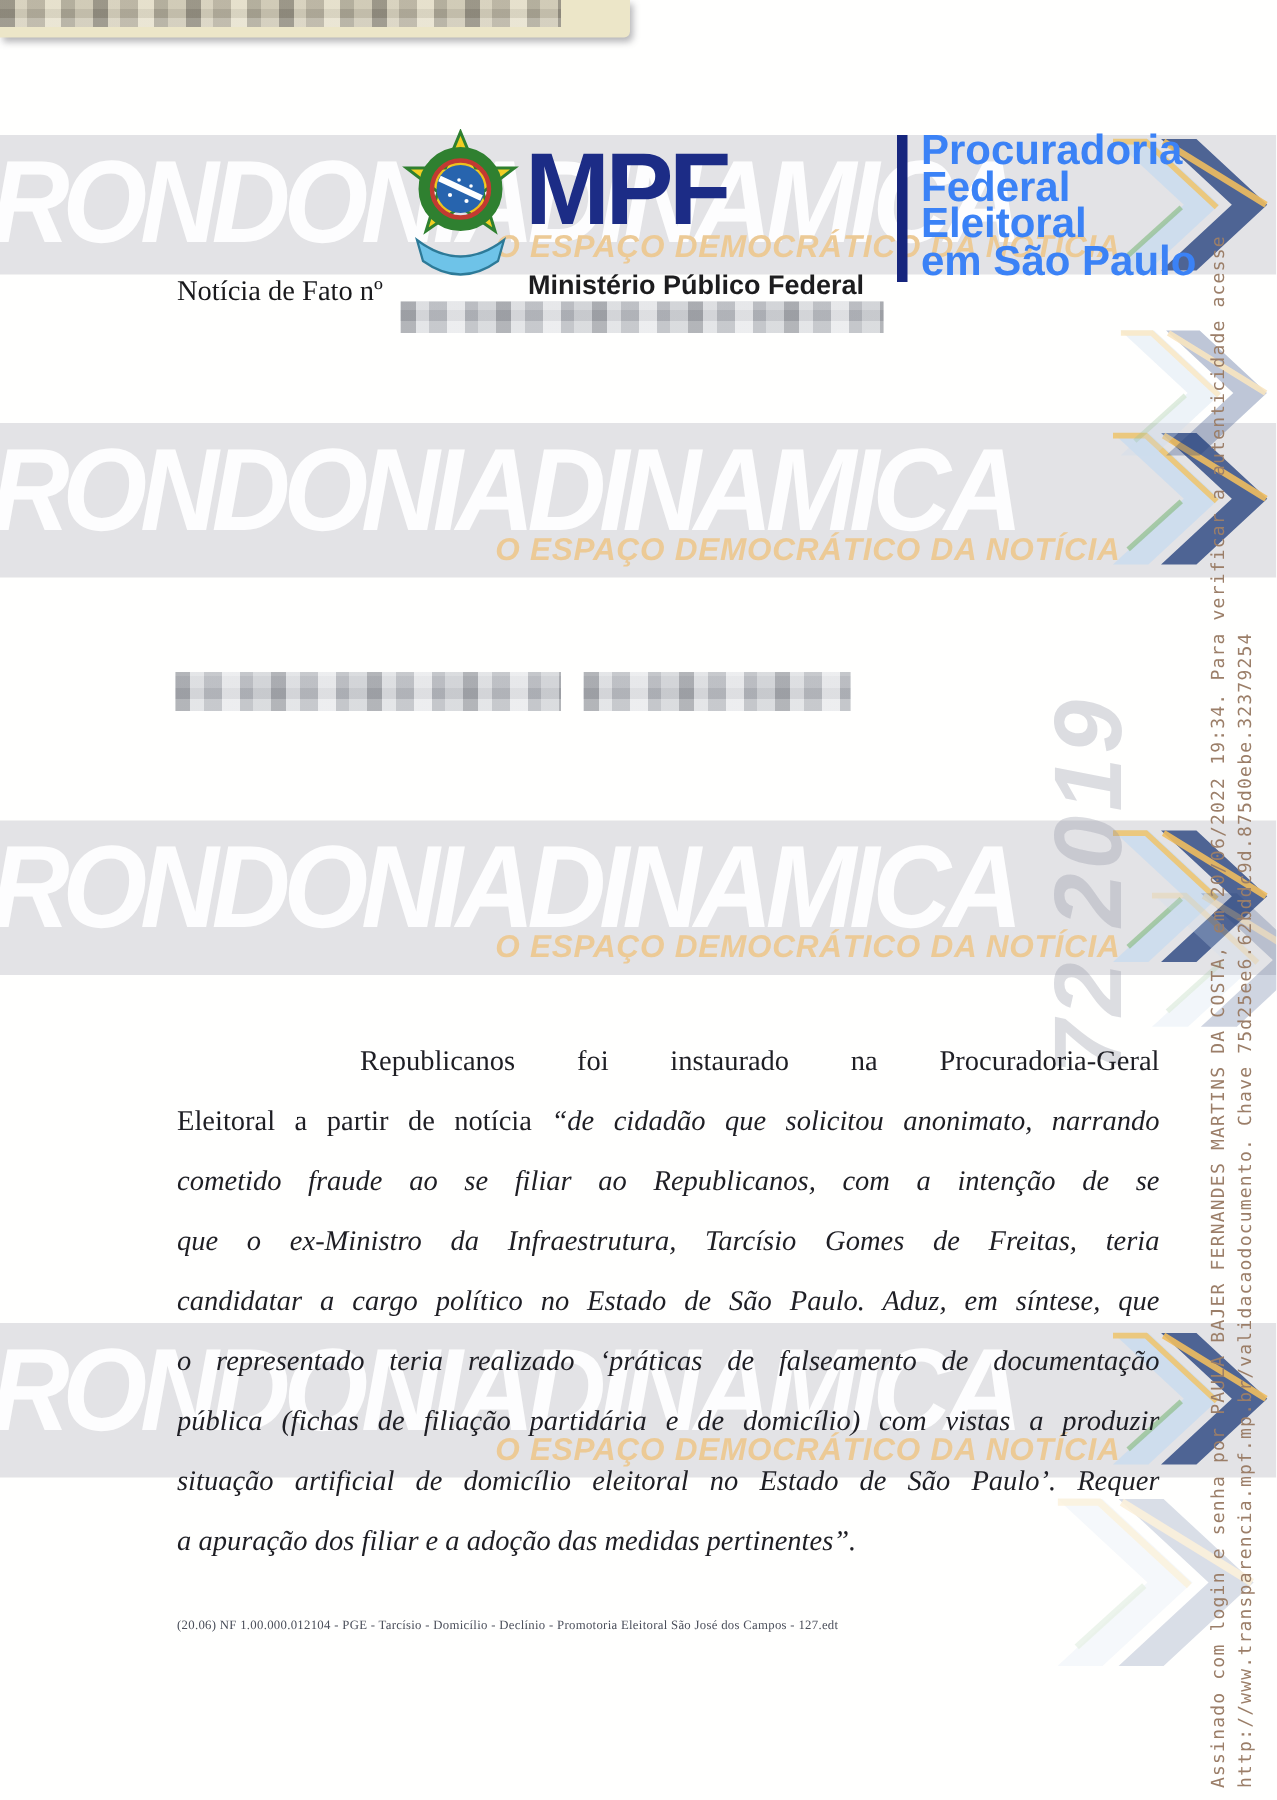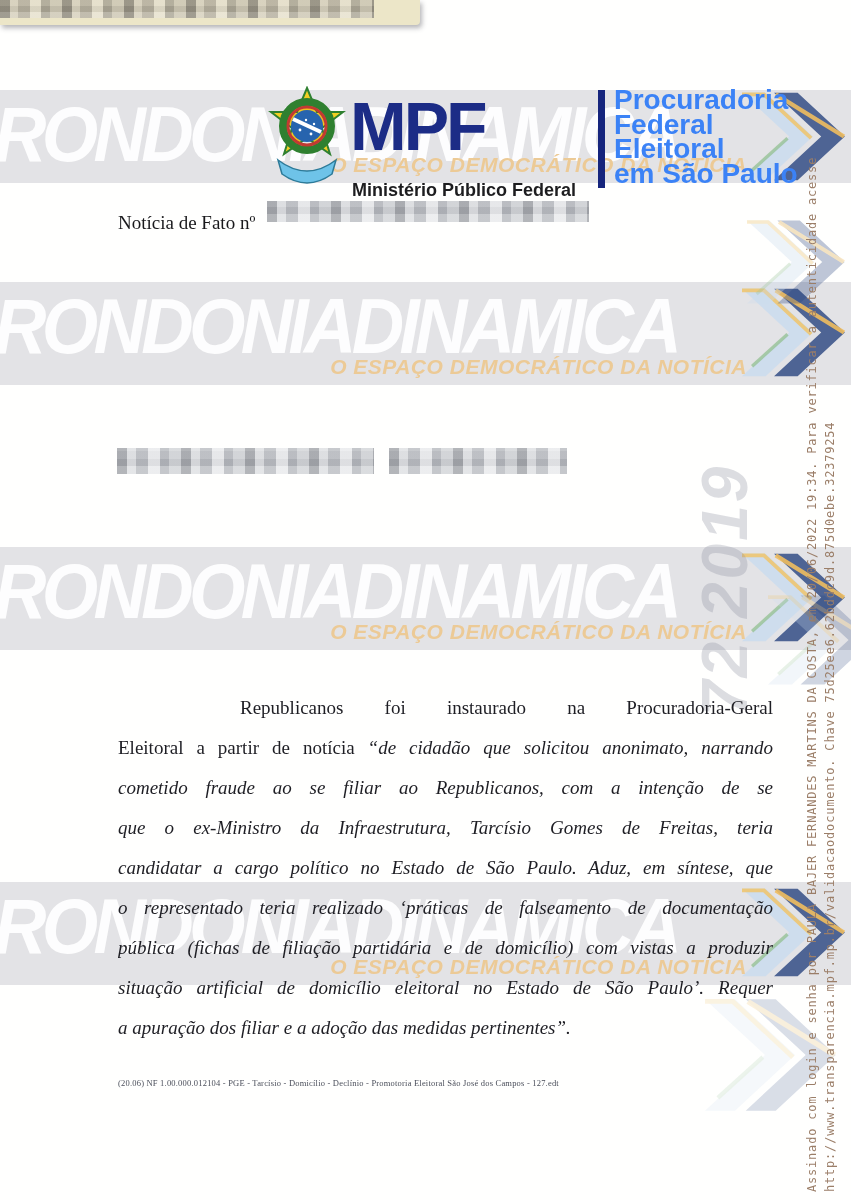--- a/index.html
+++ b/index.html
@@ -59,7 +59,7 @@
        line-height:24.5px;white-space:nowrap;}
 
   
-  .doc-title{position:absolute;left:118px;top:212px;font-family:"Liberation Serif",serif;
+  .doc-title{position:absolute;left:118px;top:184px;font-family:"Liberation Serif",serif;
        font-size:19px;color:#19191c;z-index:2;white-space:nowrap;}
   .body{position:absolute;left:118px;top:688px;width:655px;z-index:2;
        font-family:"Liberation Serif",serif;font-size:19px;color:#1e1e24;}

